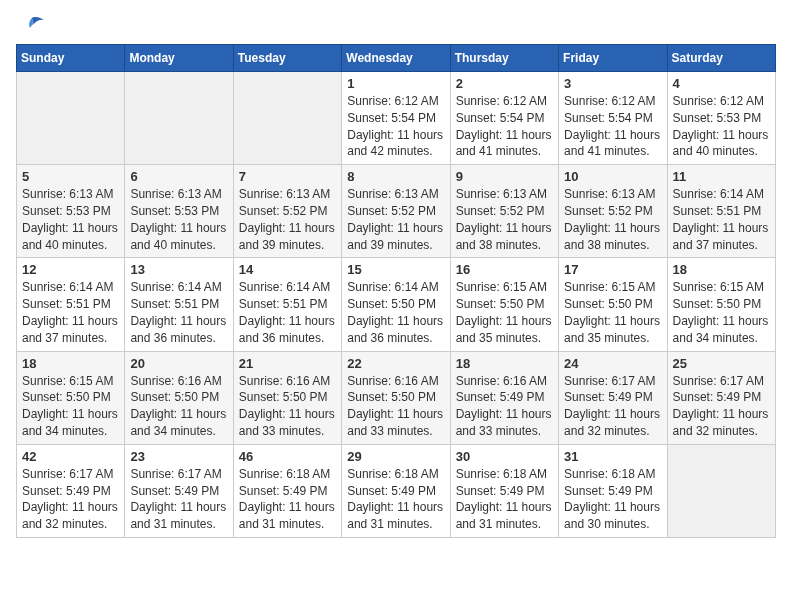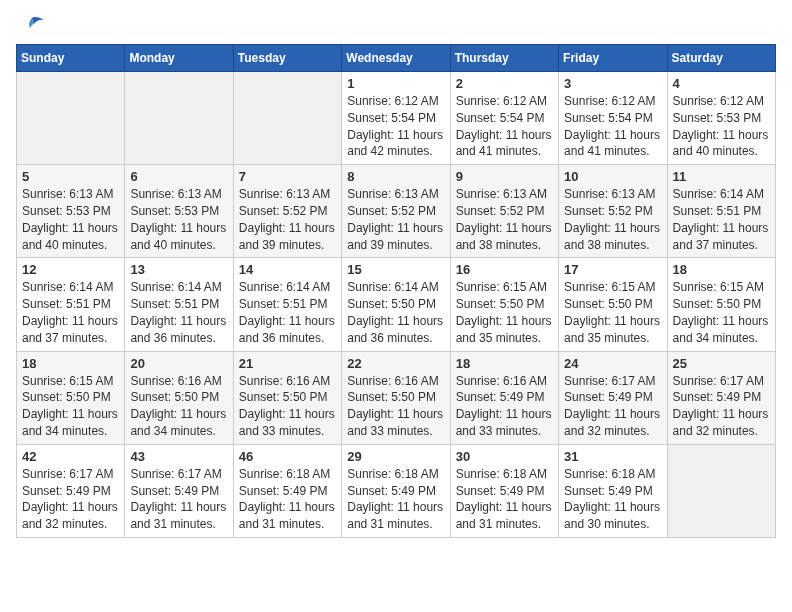--- a/index.html
+++ b/index.html
@@ -303,7 +303,7 @@
 and 32 minutes.</div>
         </td>
         <td>
-          <span class="day-num">43</span>
+          <span class="day-num">23</span>
           <div class="day-info" style="white-space: pre-line;">Sunrise: 6:17 AM
 Sunset: 5:49 PM
 Daylight: 11 hours

